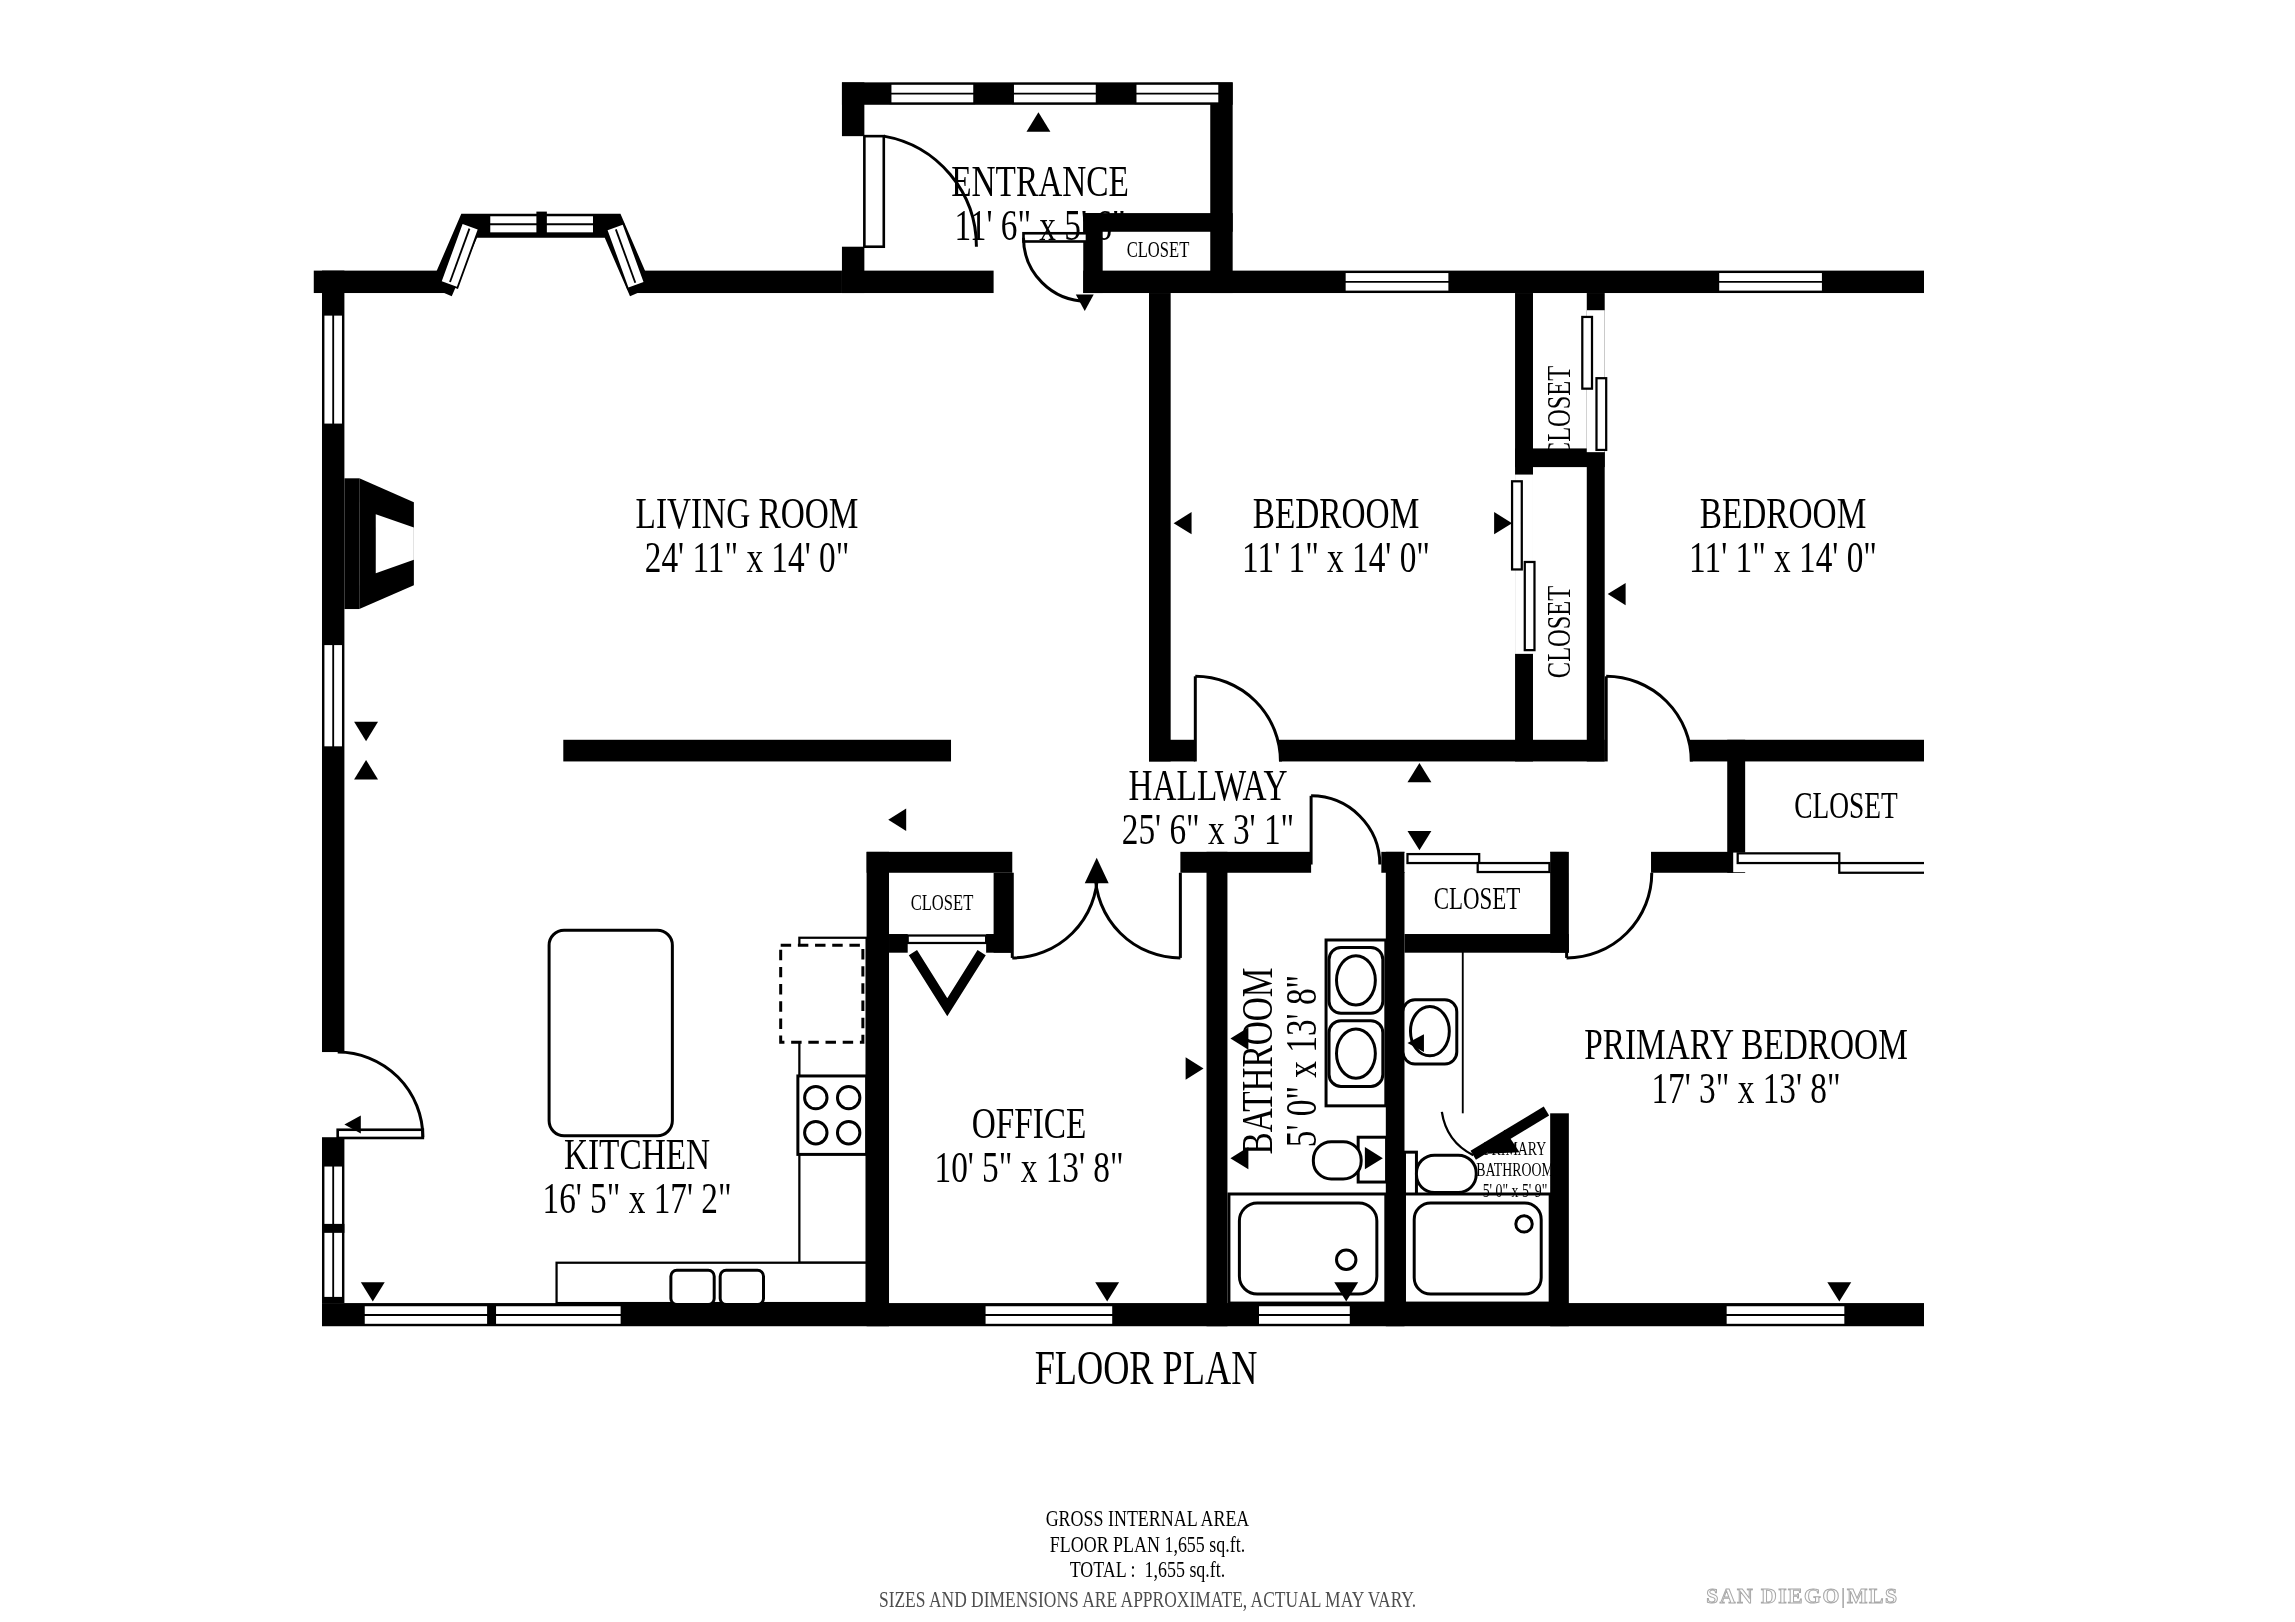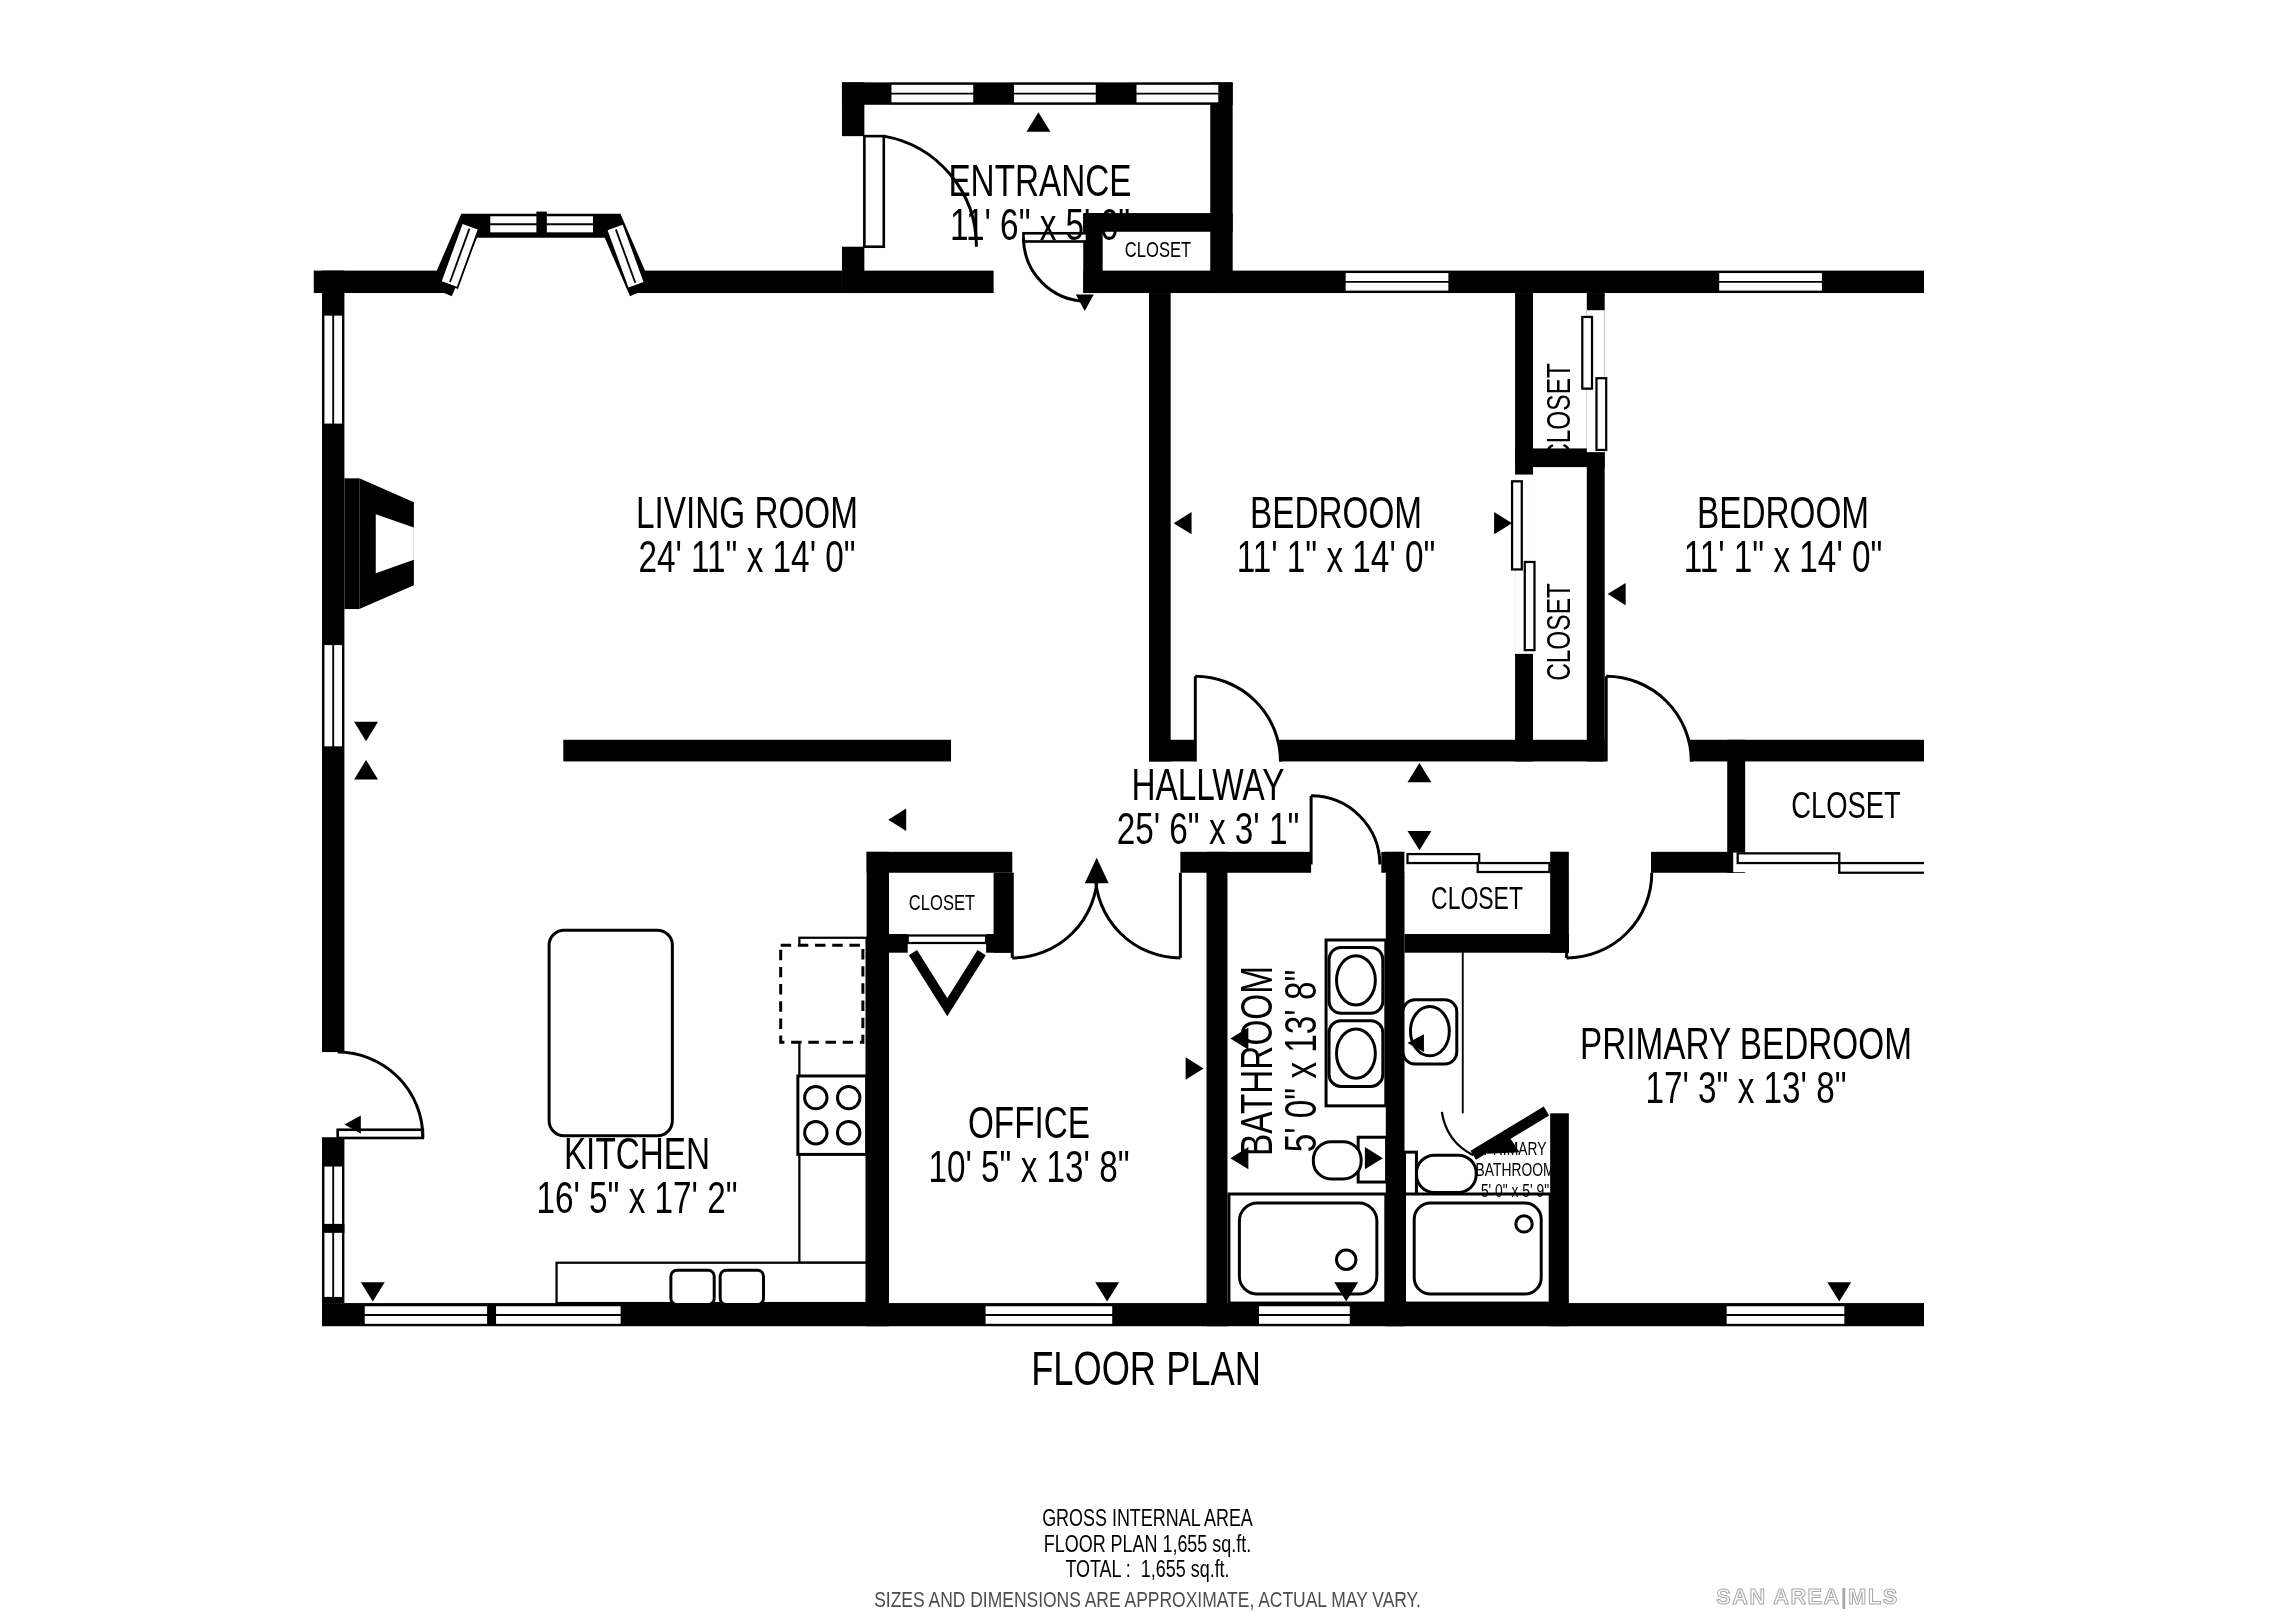--- a/index.html
+++ b/index.html
@@ -4,7 +4,7 @@
 <style>
   html,body{margin:0;padding:0;background:#ffffff;}
   #canvas{position:relative;width:1924px;height:1623px;background:#ffffff;overflow:hidden;
-          font-family:Liberation Sans, sans-serif;color:#000;}
+          font-family:Liberation Serif, serif;color:#000;}
   #plan-svg{position:absolute;left:0;top:0;}
   .w{fill:#000;}
   .wf{fill:#fff;stroke:#000;stroke-width:2.5;}

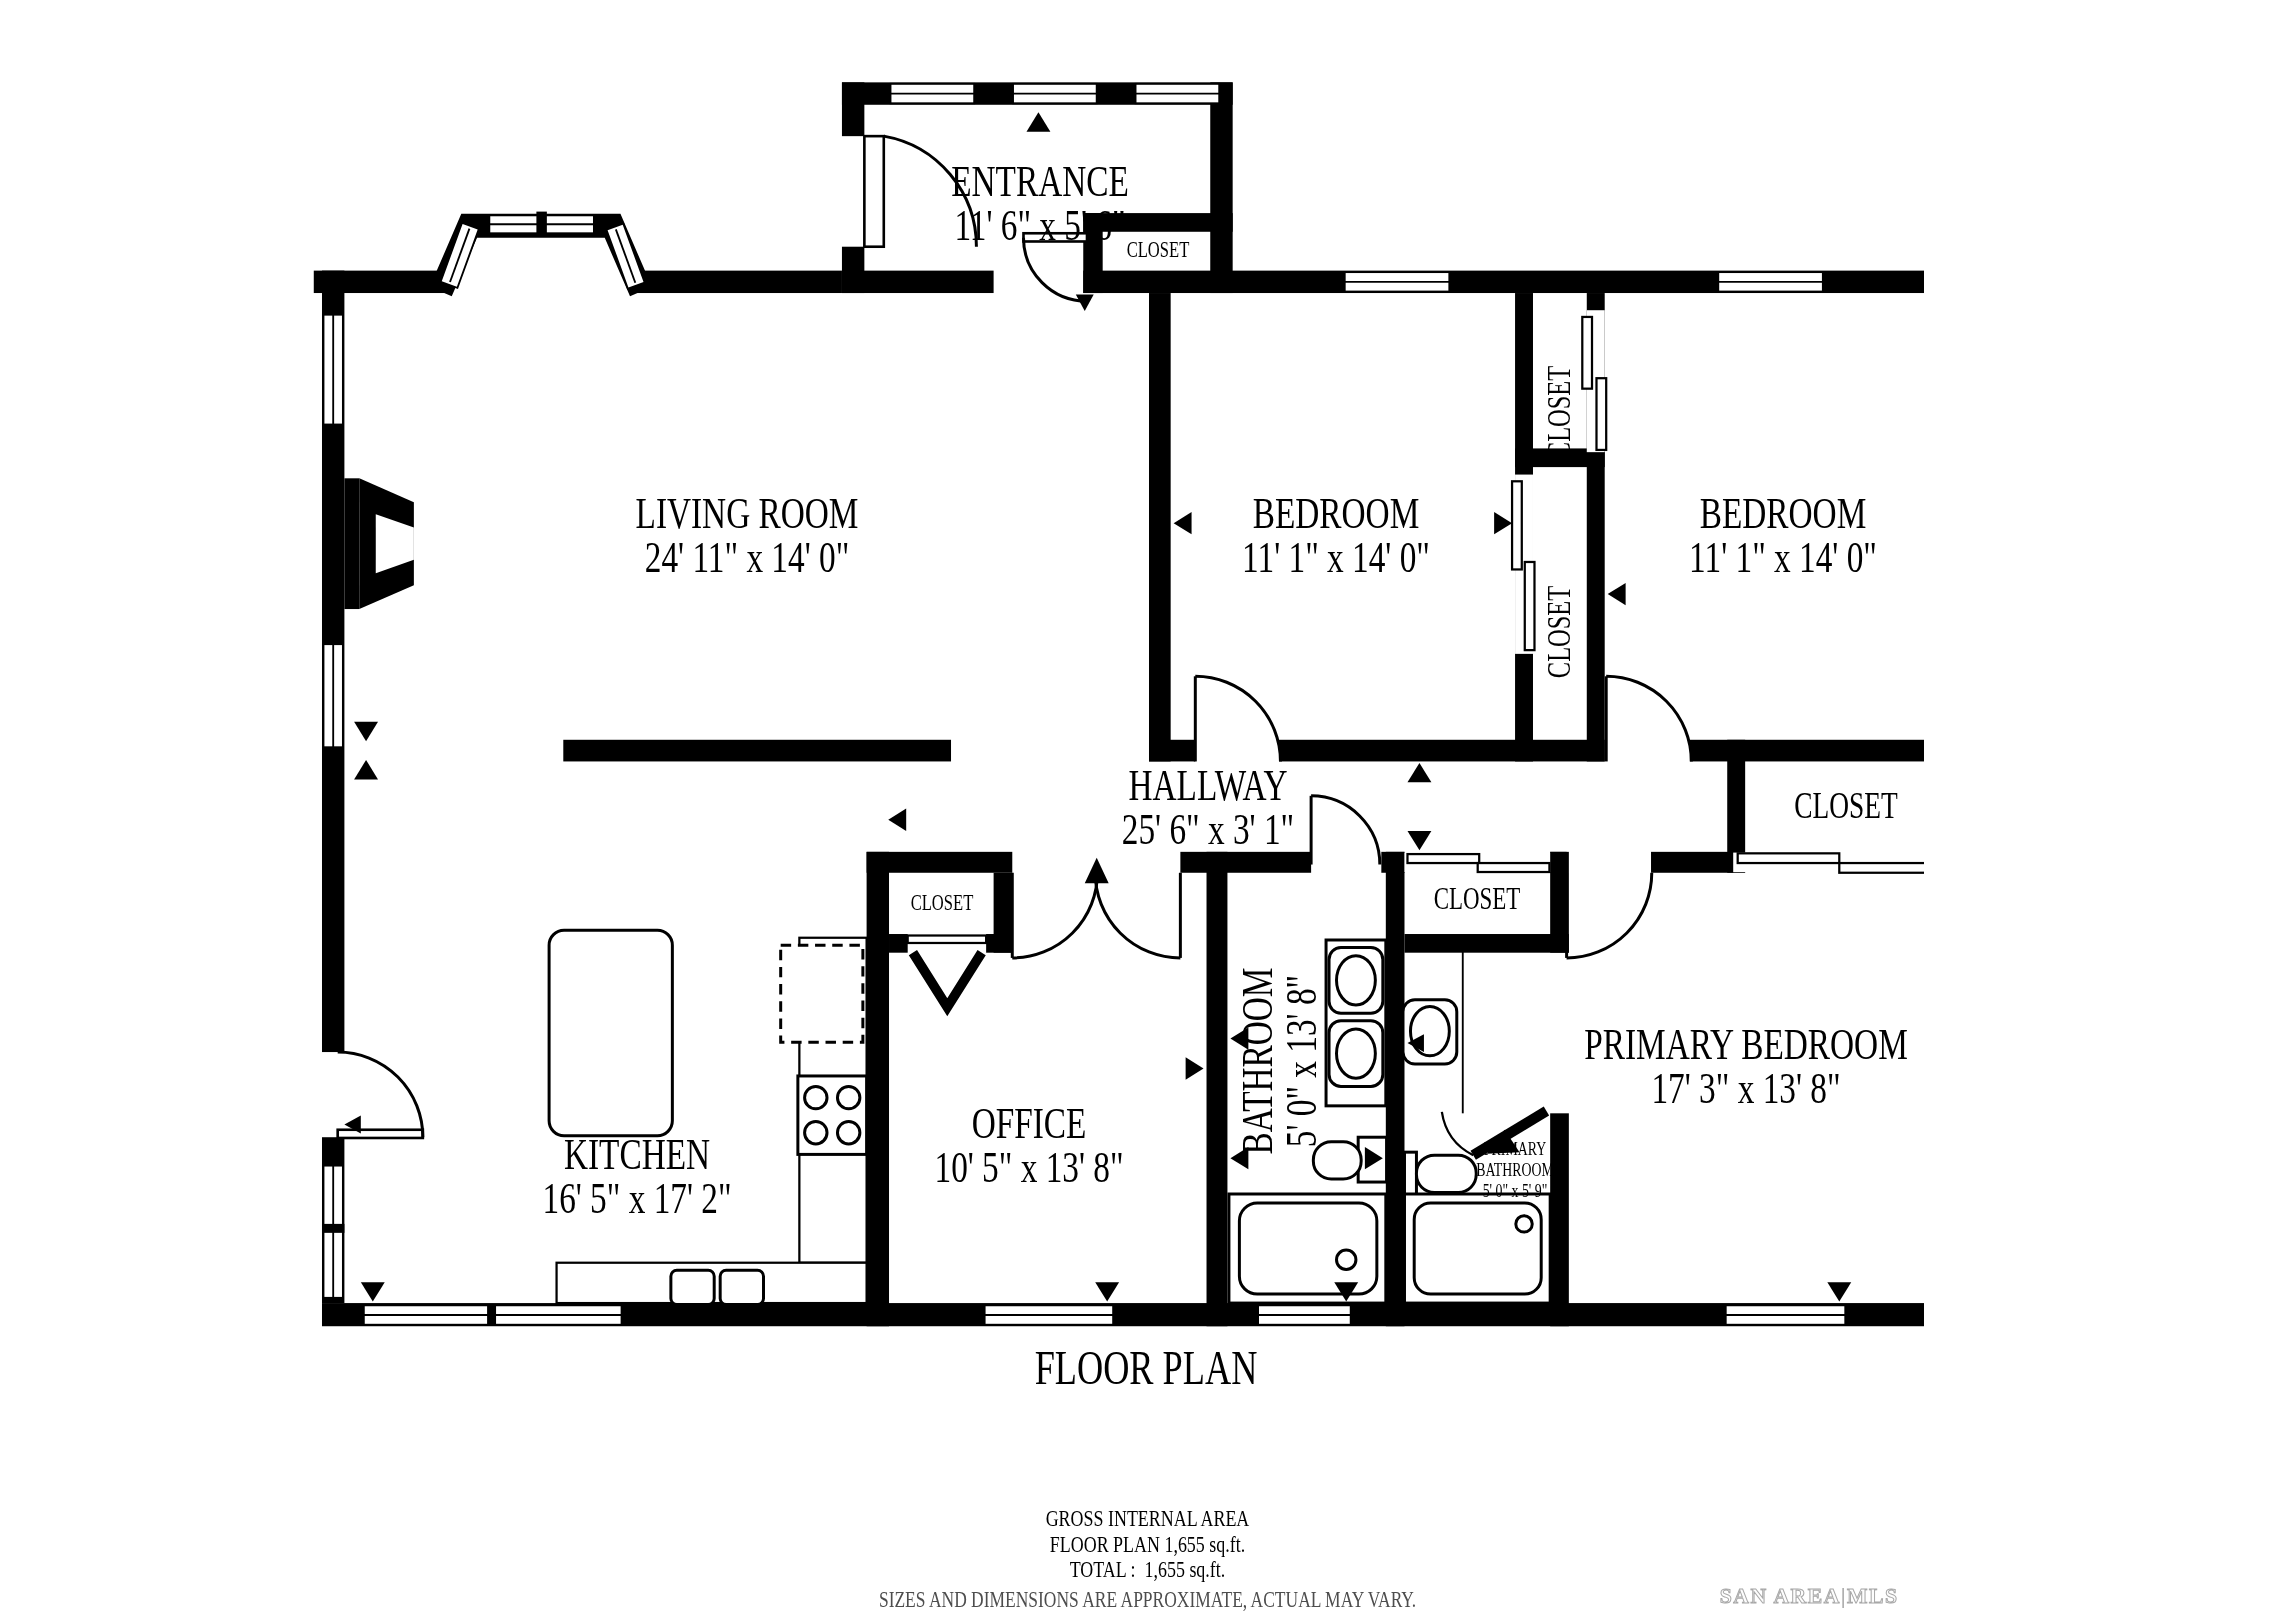--- a/index.html
+++ b/index.html
@@ -315,7 +315,7 @@
   </div>
 
   <div id="watermark">
-    <span class="outline">SAN AREA</span><span class="pipe">|</span><span class="outline">MLS</span>
+    <span class="outline">SAN DIEGO</span><span class="pipe">|</span><span class="outline">MLS</span>
   </div>
 
 </div>

